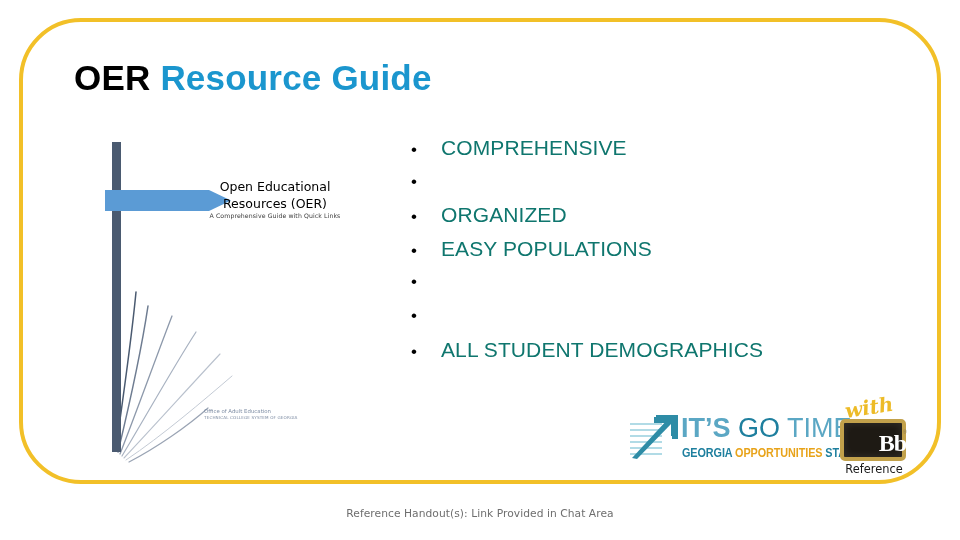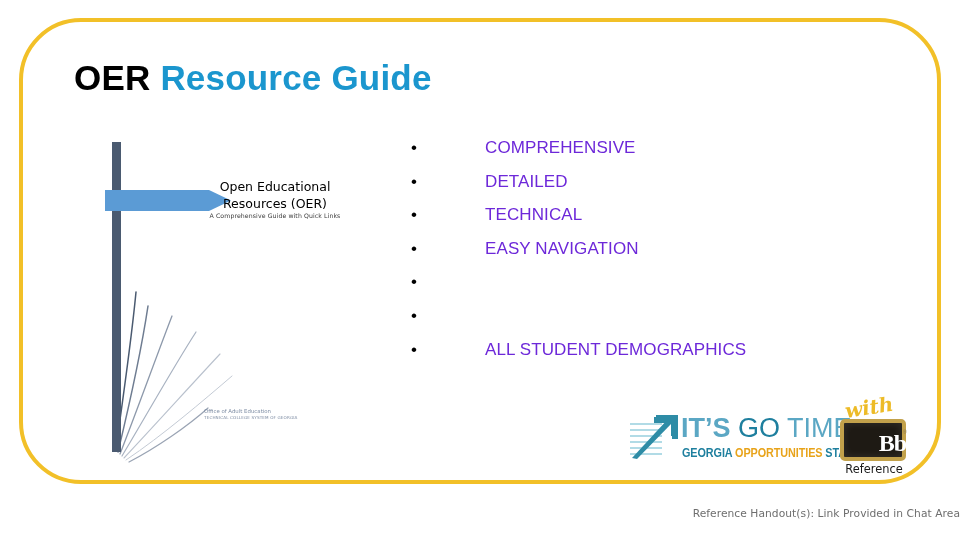--- a/index.html
+++ b/index.html
@@ -70,12 +70,11 @@
     box-sizing: border-box;
   }
   .bullet-text {
-    font-size: 17px;
+    font-size: 21px;
     line-height: 33.6px;
-    color: #6d28d9;
+    color: #0f766e;
     white-space: nowrap;
     letter-spacing: 0.1px;
-    margin-left: 44px;
   }
 
   

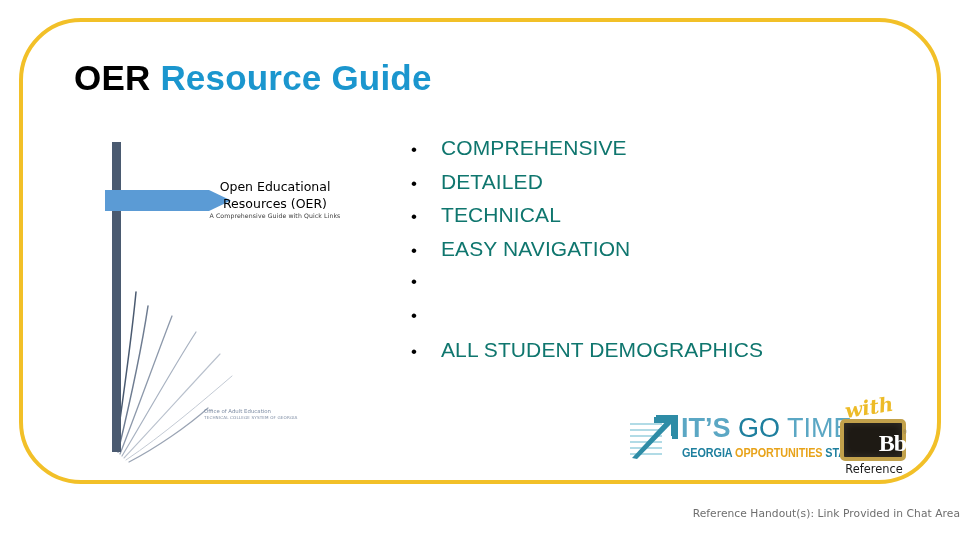--- a/index.html
+++ b/index.html
@@ -295,7 +295,6 @@
     </div>
     <div class="bullet-row">
       <span class="bullet-mark">•</span>
-      <span class="bullet-text">DETAILED</span>
     </div>
     <div class="bullet-row">
       <span class="bullet-mark">•</span>

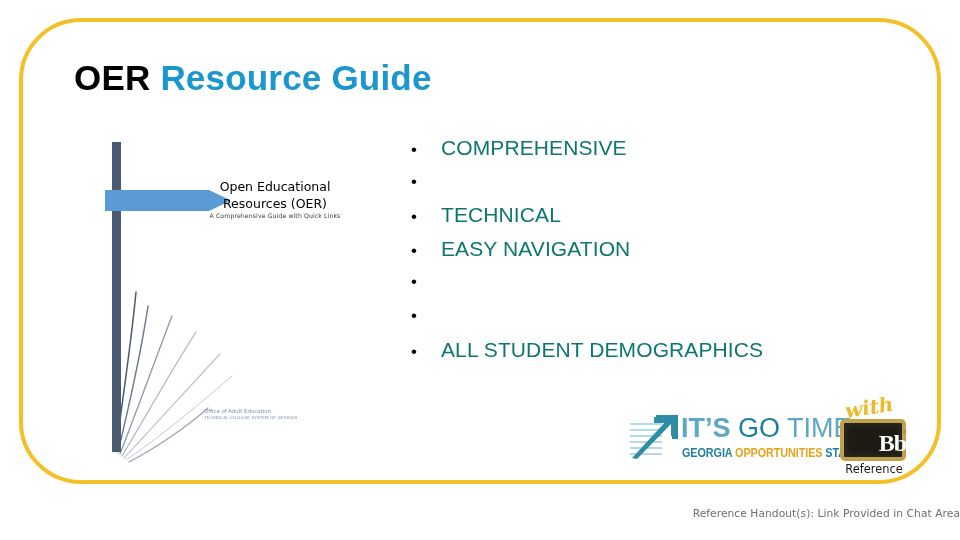--- a/index.html
+++ b/index.html
@@ -298,7 +298,7 @@
     </div>
     <div class="bullet-row">
       <span class="bullet-mark">•</span>
-      <span class="bullet-text">TECHNICAL</span>
+      <span class="bullet-text">ORGANIZED</span>
     </div>
     <div class="bullet-row">
       <span class="bullet-mark">•</span>

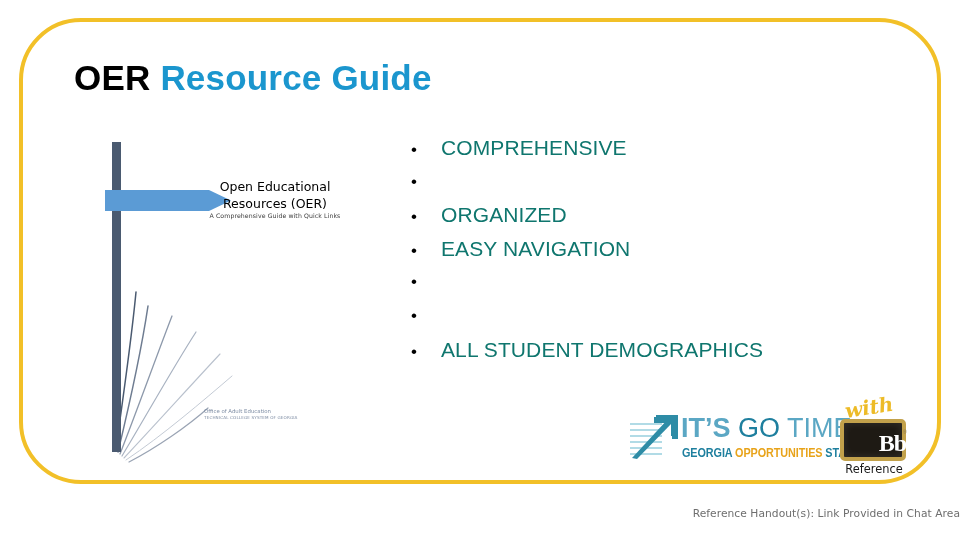--- a/index.html
+++ b/index.html
@@ -302,7 +302,7 @@
     </div>
     <div class="bullet-row">
       <span class="bullet-mark">•</span>
-      <span class="bullet-text">EASY NAVIGATION</span>
+      <span class="bullet-text">EASY POPULATIONS</span>
     </div>
     <div class="bullet-row">
       <span class="bullet-mark">•</span>

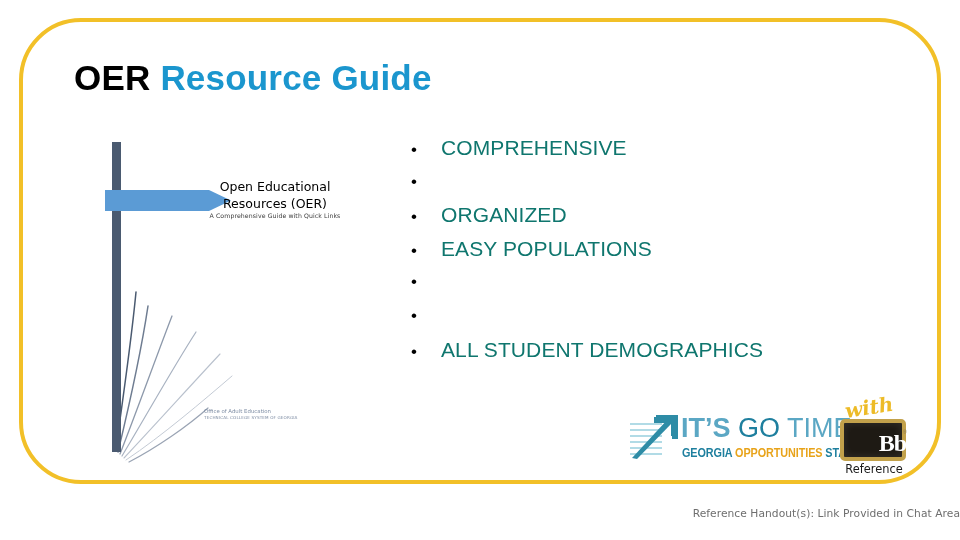--- a/index.html
+++ b/index.html
@@ -270,7 +270,7 @@
     left: 0;
     top: 507px;
     width: 960px;
-    text-align: right;
+    text-align: center;
     font-size: 10.7px;
     color: #6E6E6E;
     font-family: "DejaVu Sans", sans-serif;

